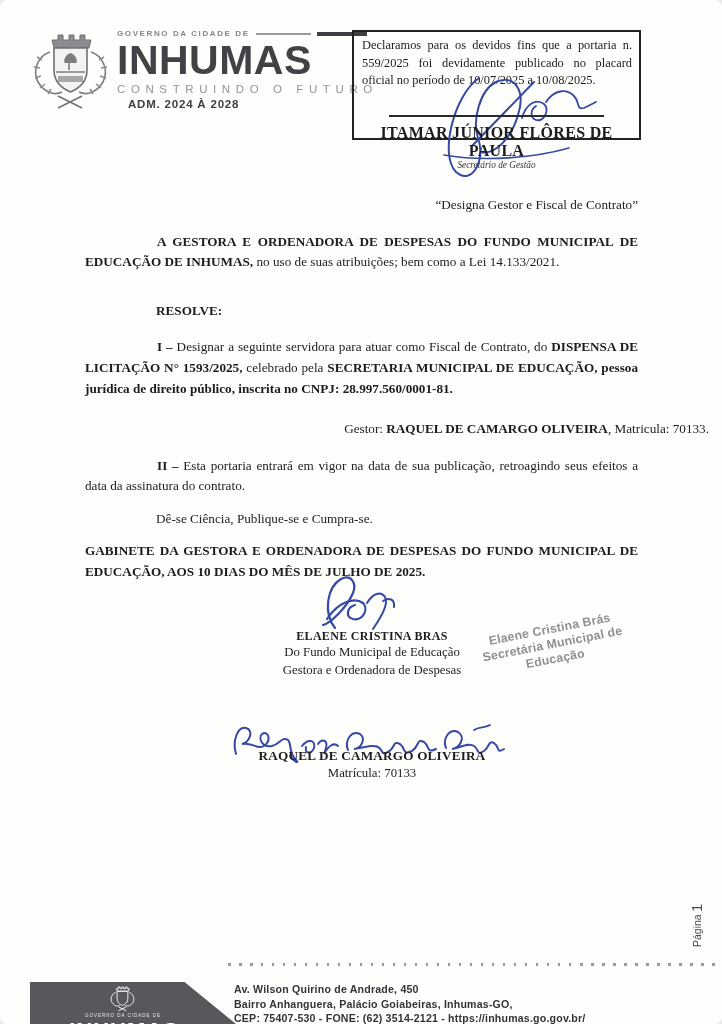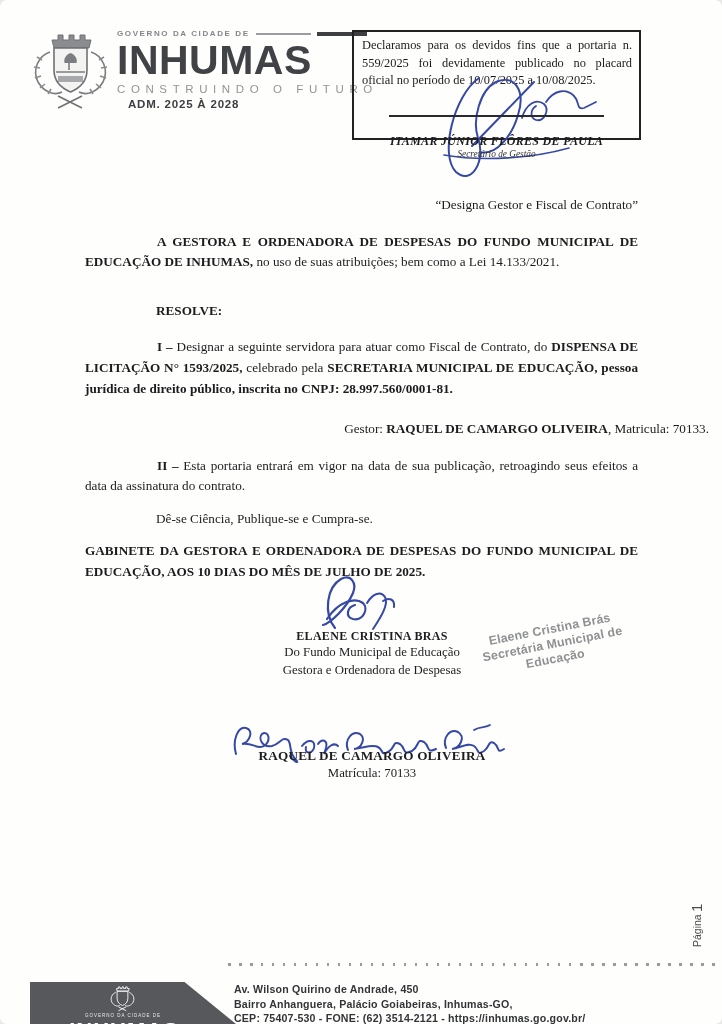--- a/index.html
+++ b/index.html
@@ -107,7 +107,7 @@
     </div>
     <div class="city-big">INHUMAS</div>
     <div class="slogan">CONSTRUINDO O FUTURO</div>
-    <div class="adm">ADM. 2025 À 2028</div>
+    <div class="adm">ADM. 2024 À 2028</div>
   </div>
 
   <div id="decl-box">

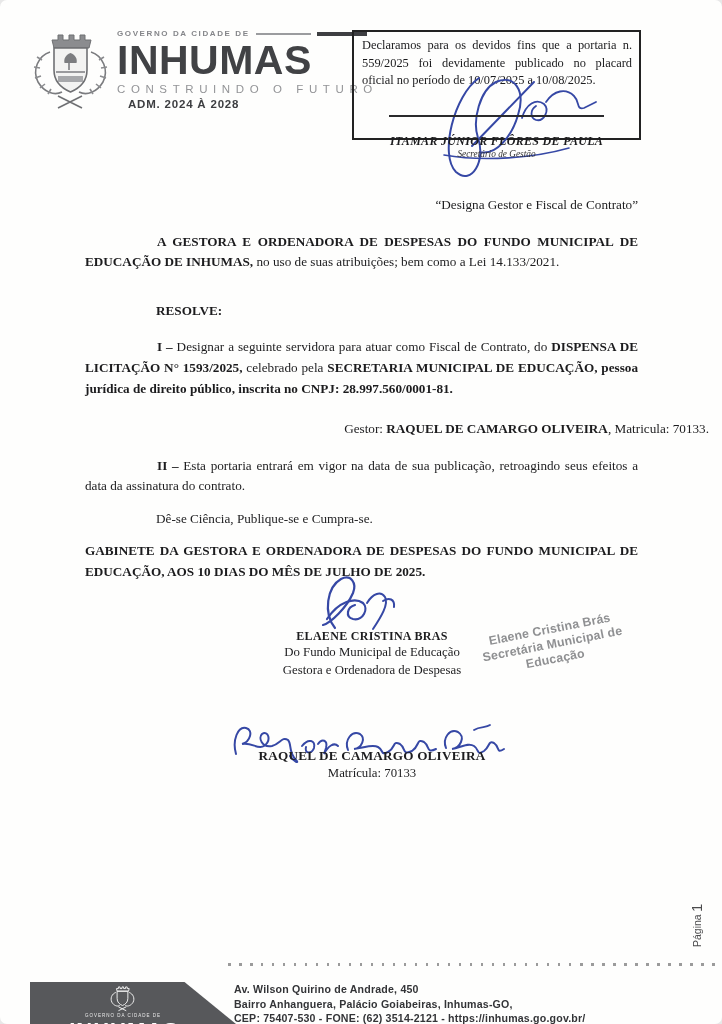--- a/index.html
+++ b/index.html
@@ -30,7 +30,7 @@
   #decl-sig{position:absolute;left:30px;top:28px;width:235px;height:125px;pointer-events:none;}
   #decl-sign-block{position:absolute;left:0;right:0;top:83px;text-align:center;}
   #decl-rule{margin:0 auto;width:215px;height:1.5px;background:#2a2a2c;}
-  .decl-name{font-size:12px;font-weight:bold;font-style:italic;letter-spacing:0.3px;margin-top:17px;}
+  .decl-name{font-size:16px;font-weight:bold;letter-spacing:0.3px;margin-top:7px;}
   .decl-role{font-size:9.3px;font-style:italic;color:#333;}
   
   .body-block{position:absolute;left:85px;width:553px;font-size:13.2px;color:#1c1c1e;}

